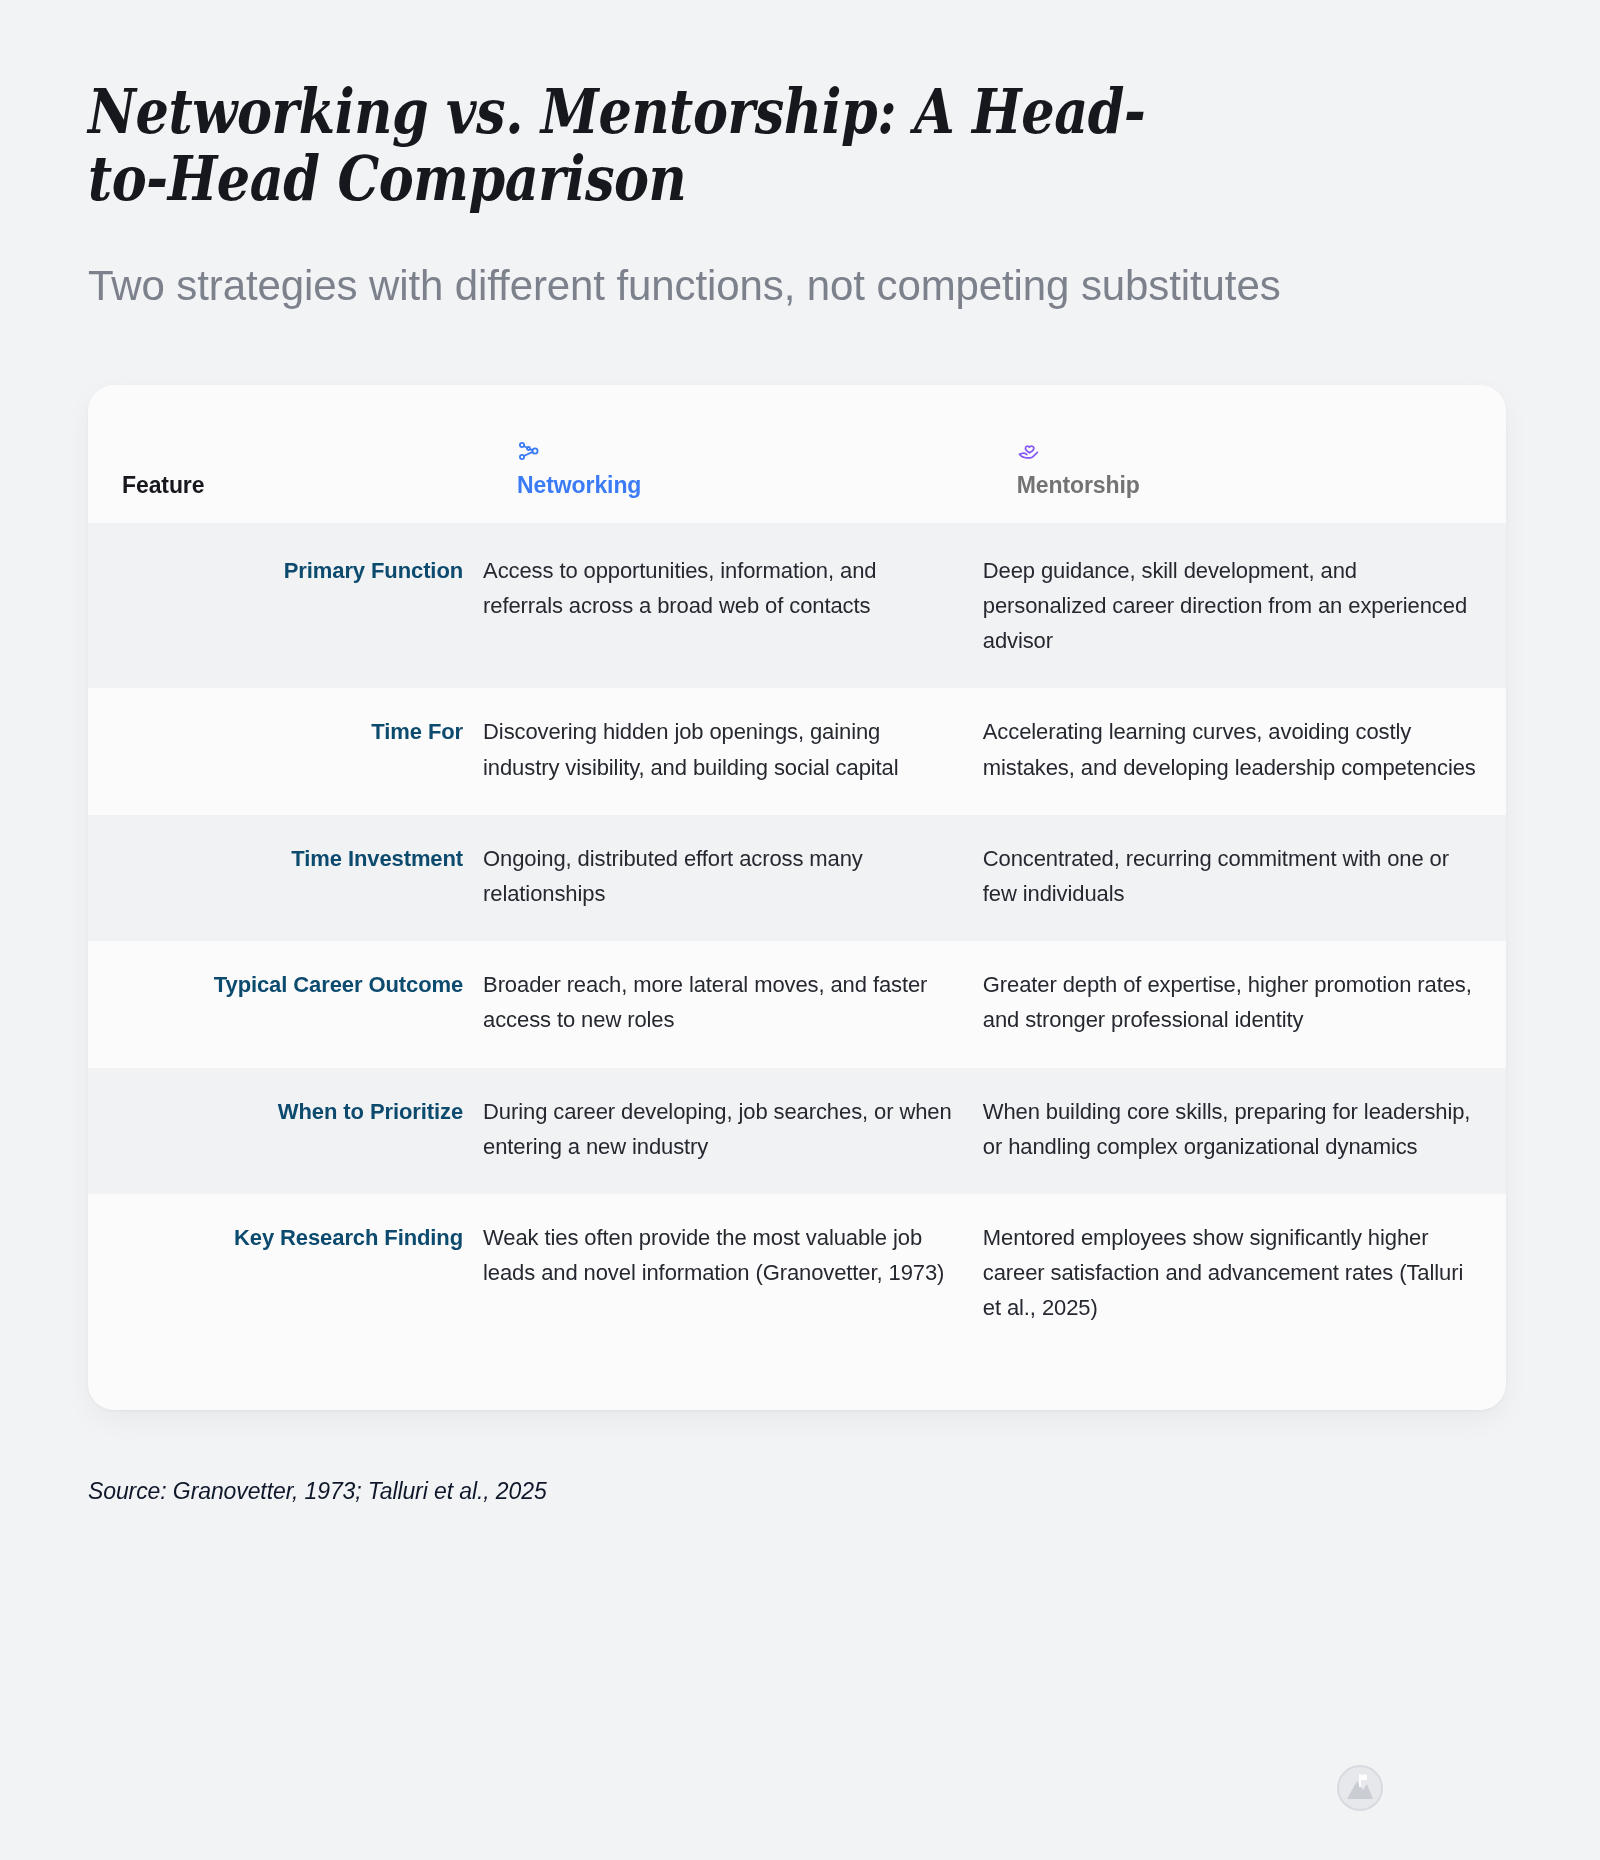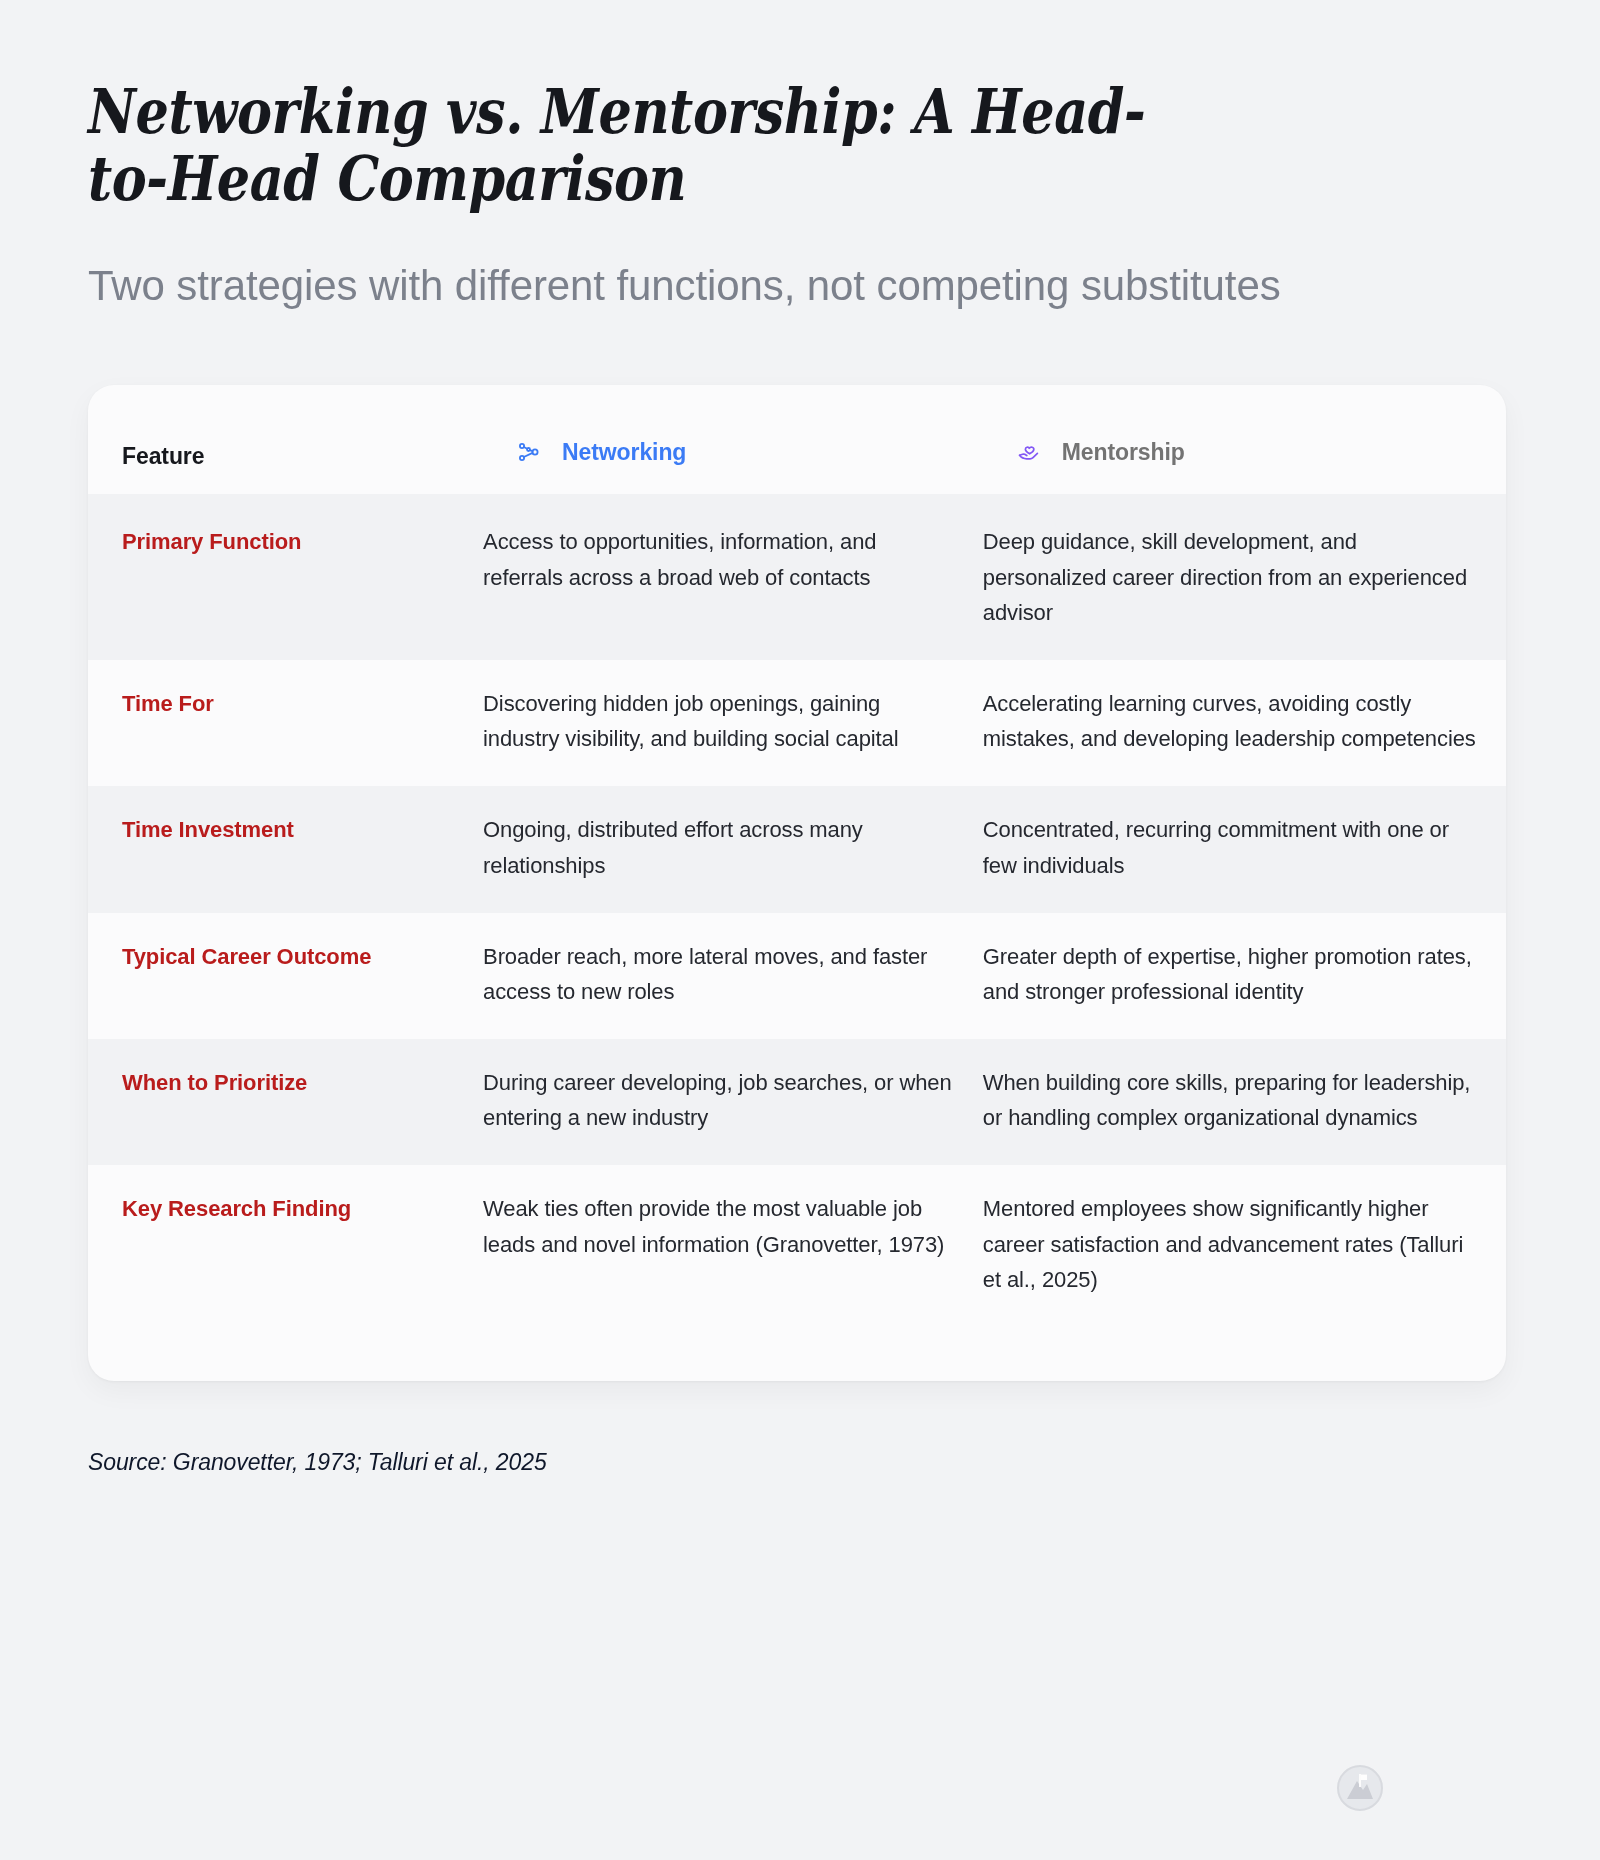--- a/index.html
+++ b/index.html
@@ -86,9 +86,9 @@
 
   .col-head {
     display: inline-flex;
-    align-items: center;
-    gap: 21px;
+    gap: 9px;
     white-space: nowrap;
+    flex-direction: column;
   }
   .col-head .lbl { font-size: 23px; font-weight: bold; }
   .head-networking .lbl { color: #3b7bf5; }

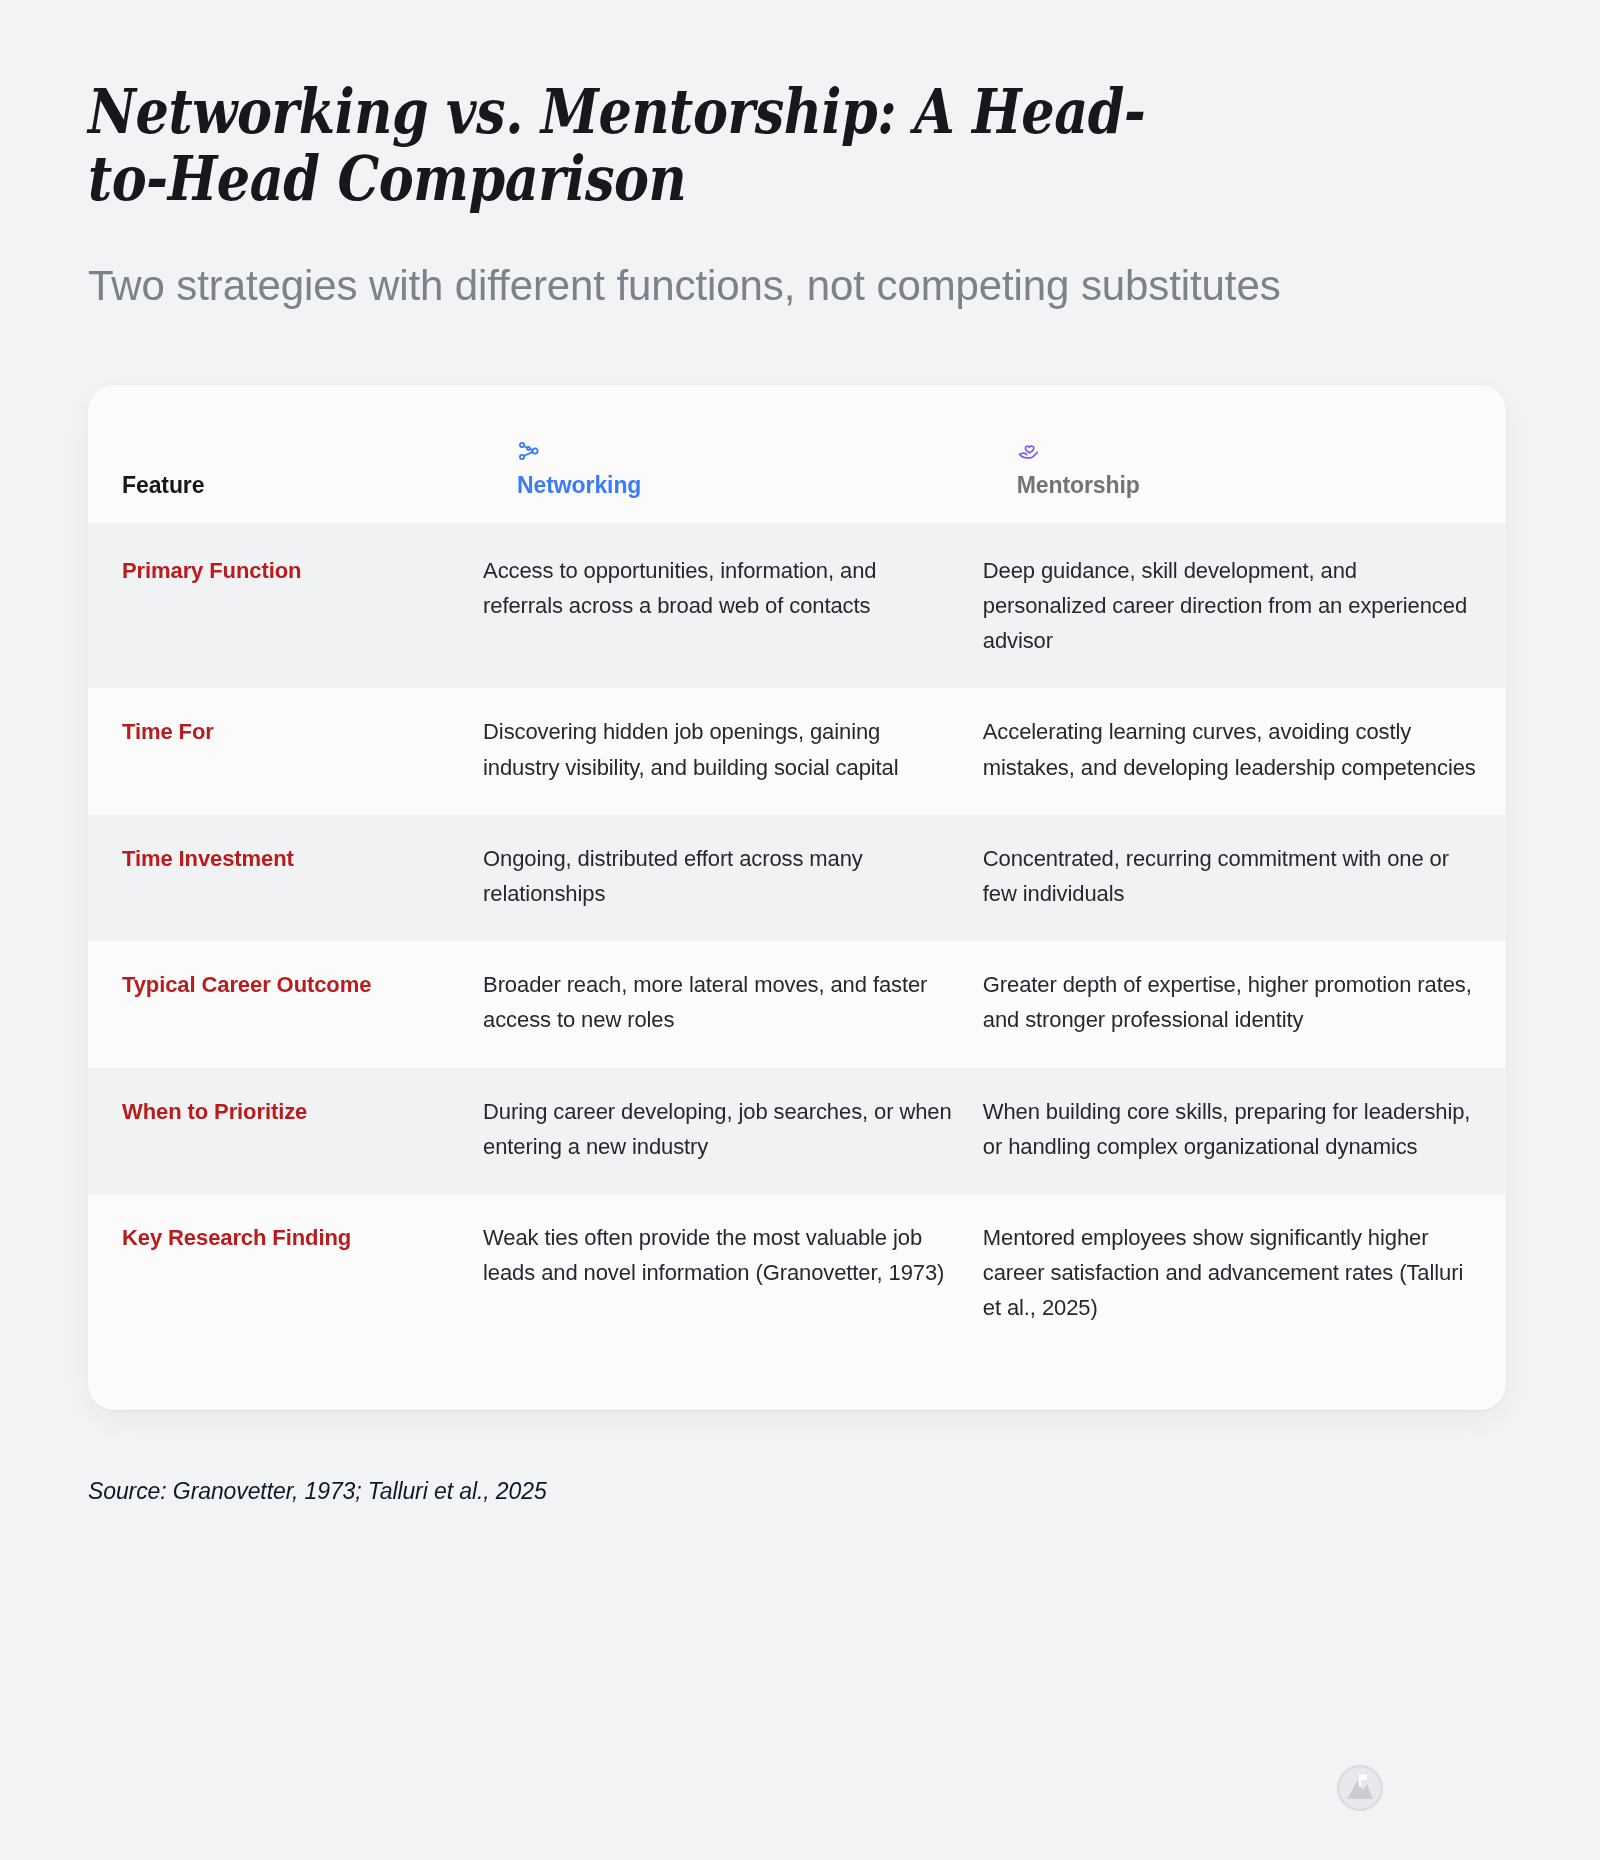--- a/index.html
+++ b/index.html
@@ -105,9 +105,10 @@
   }
   tbody td.feature {
     font-weight: bold;
-    color: #b91c1c;
+    color: #0c4a6e;
     padding-left: 34px;
     padding-right: 20px;
+    text-align: right;
   }
   tbody tr.shaded td { background: #f1f2f4; }
   tbody tr.shaded td.feature { border-top-left-radius: 0; }

